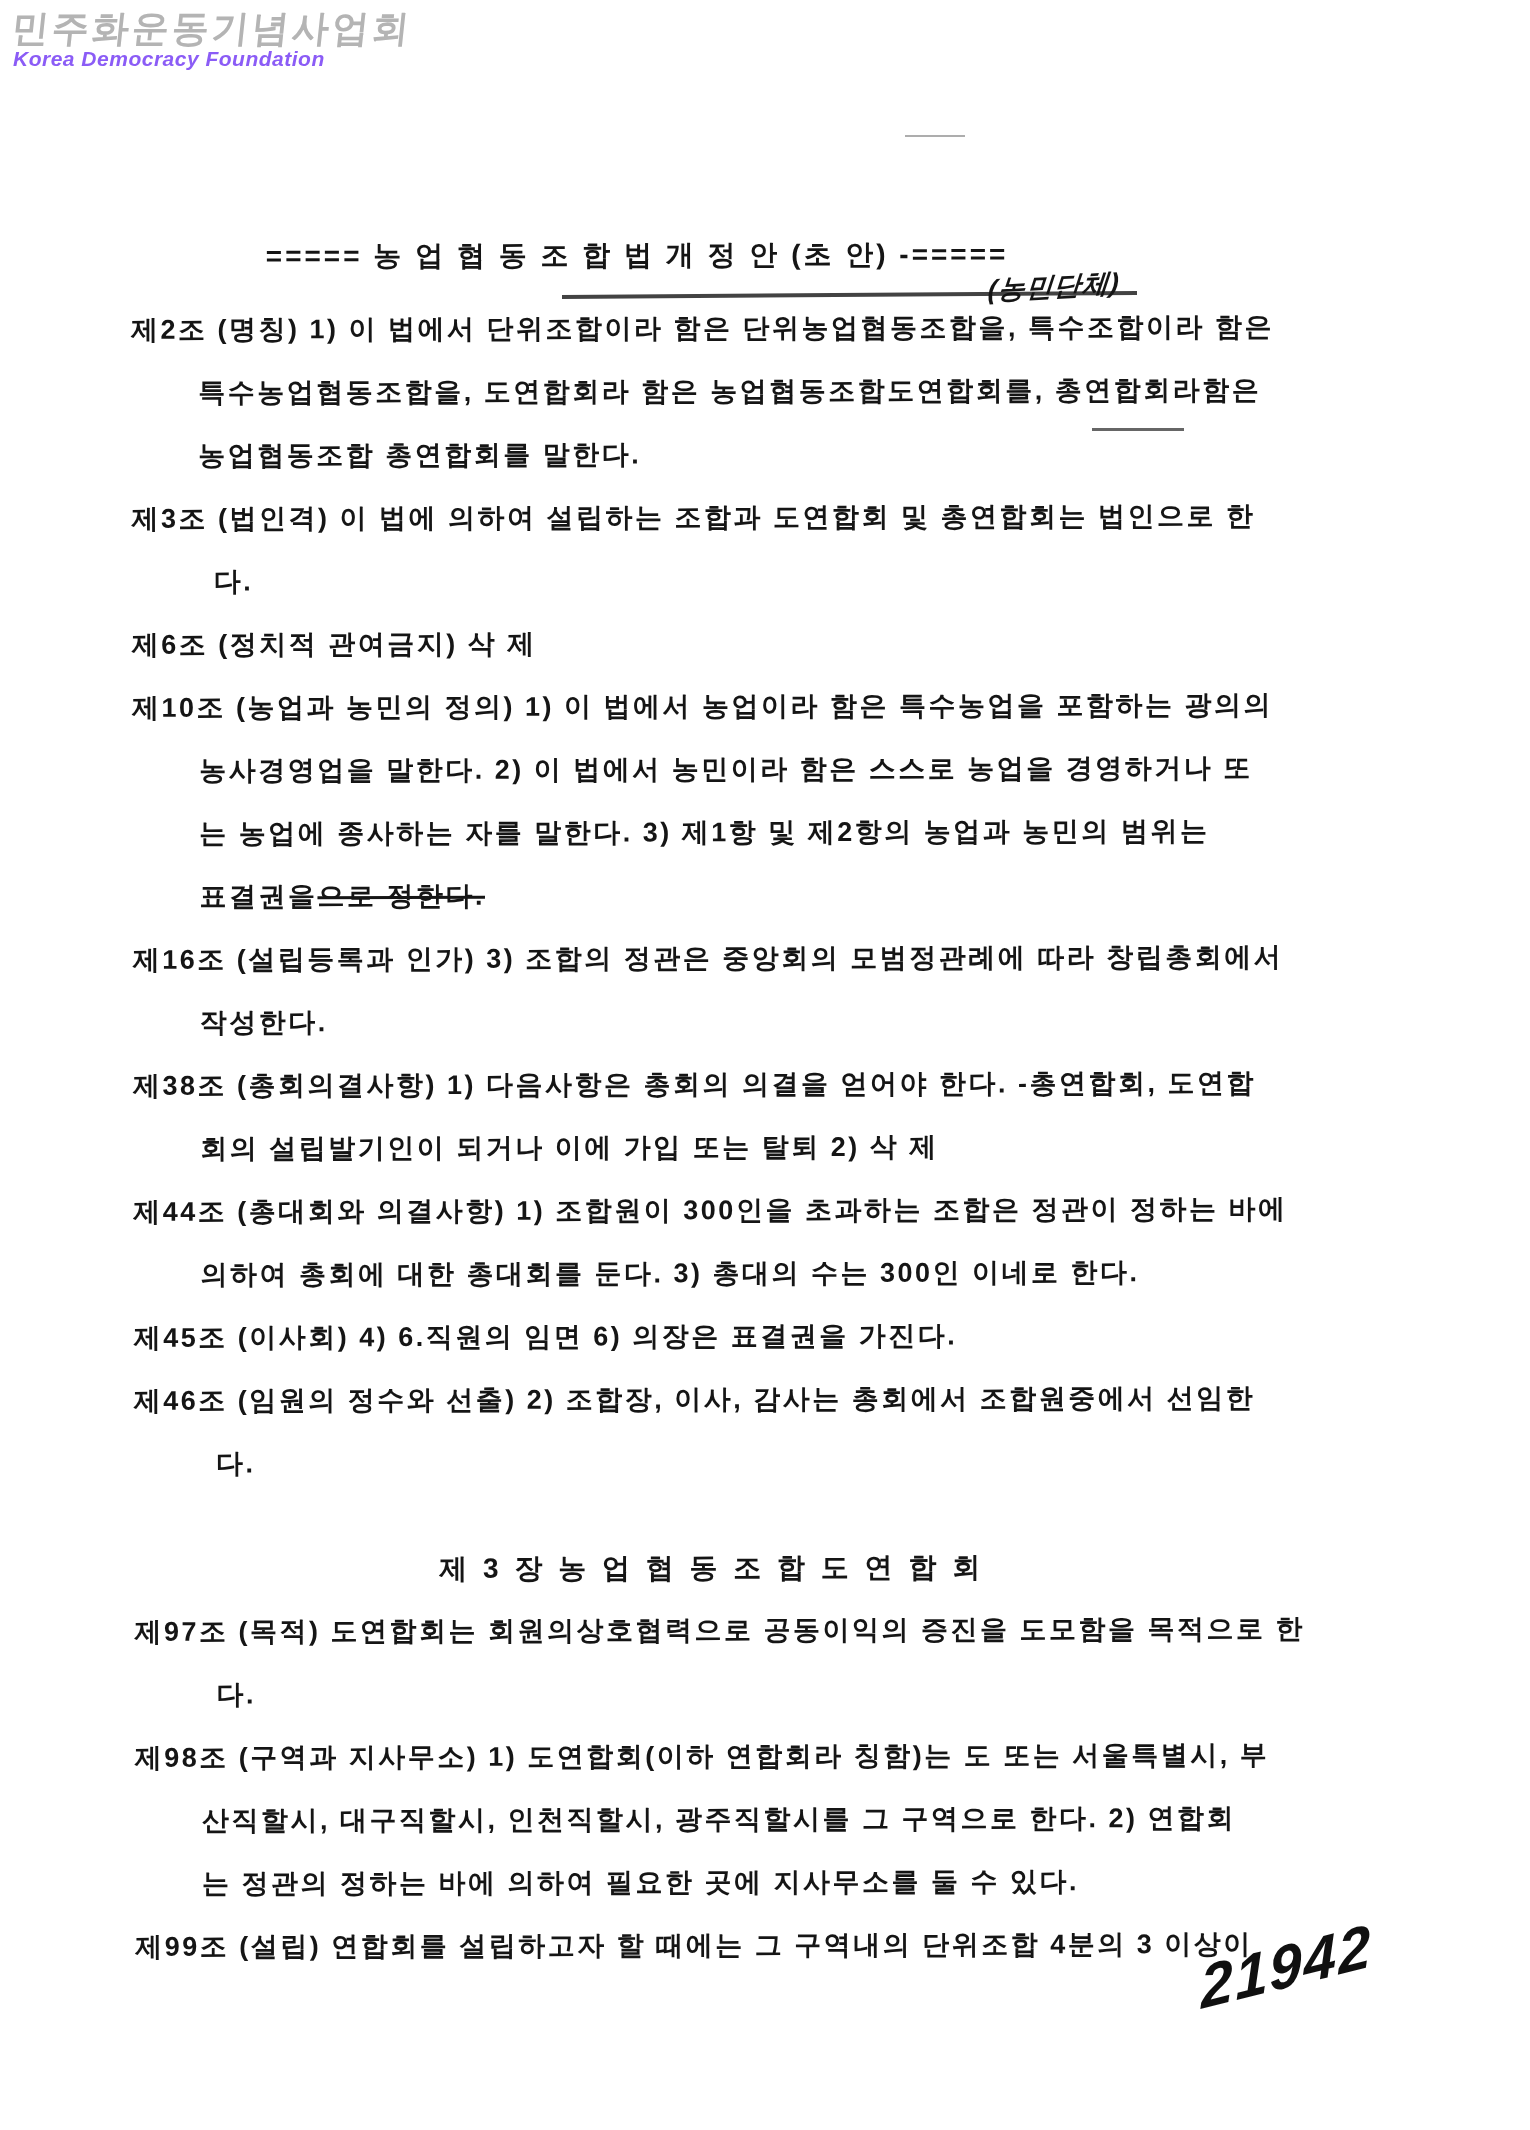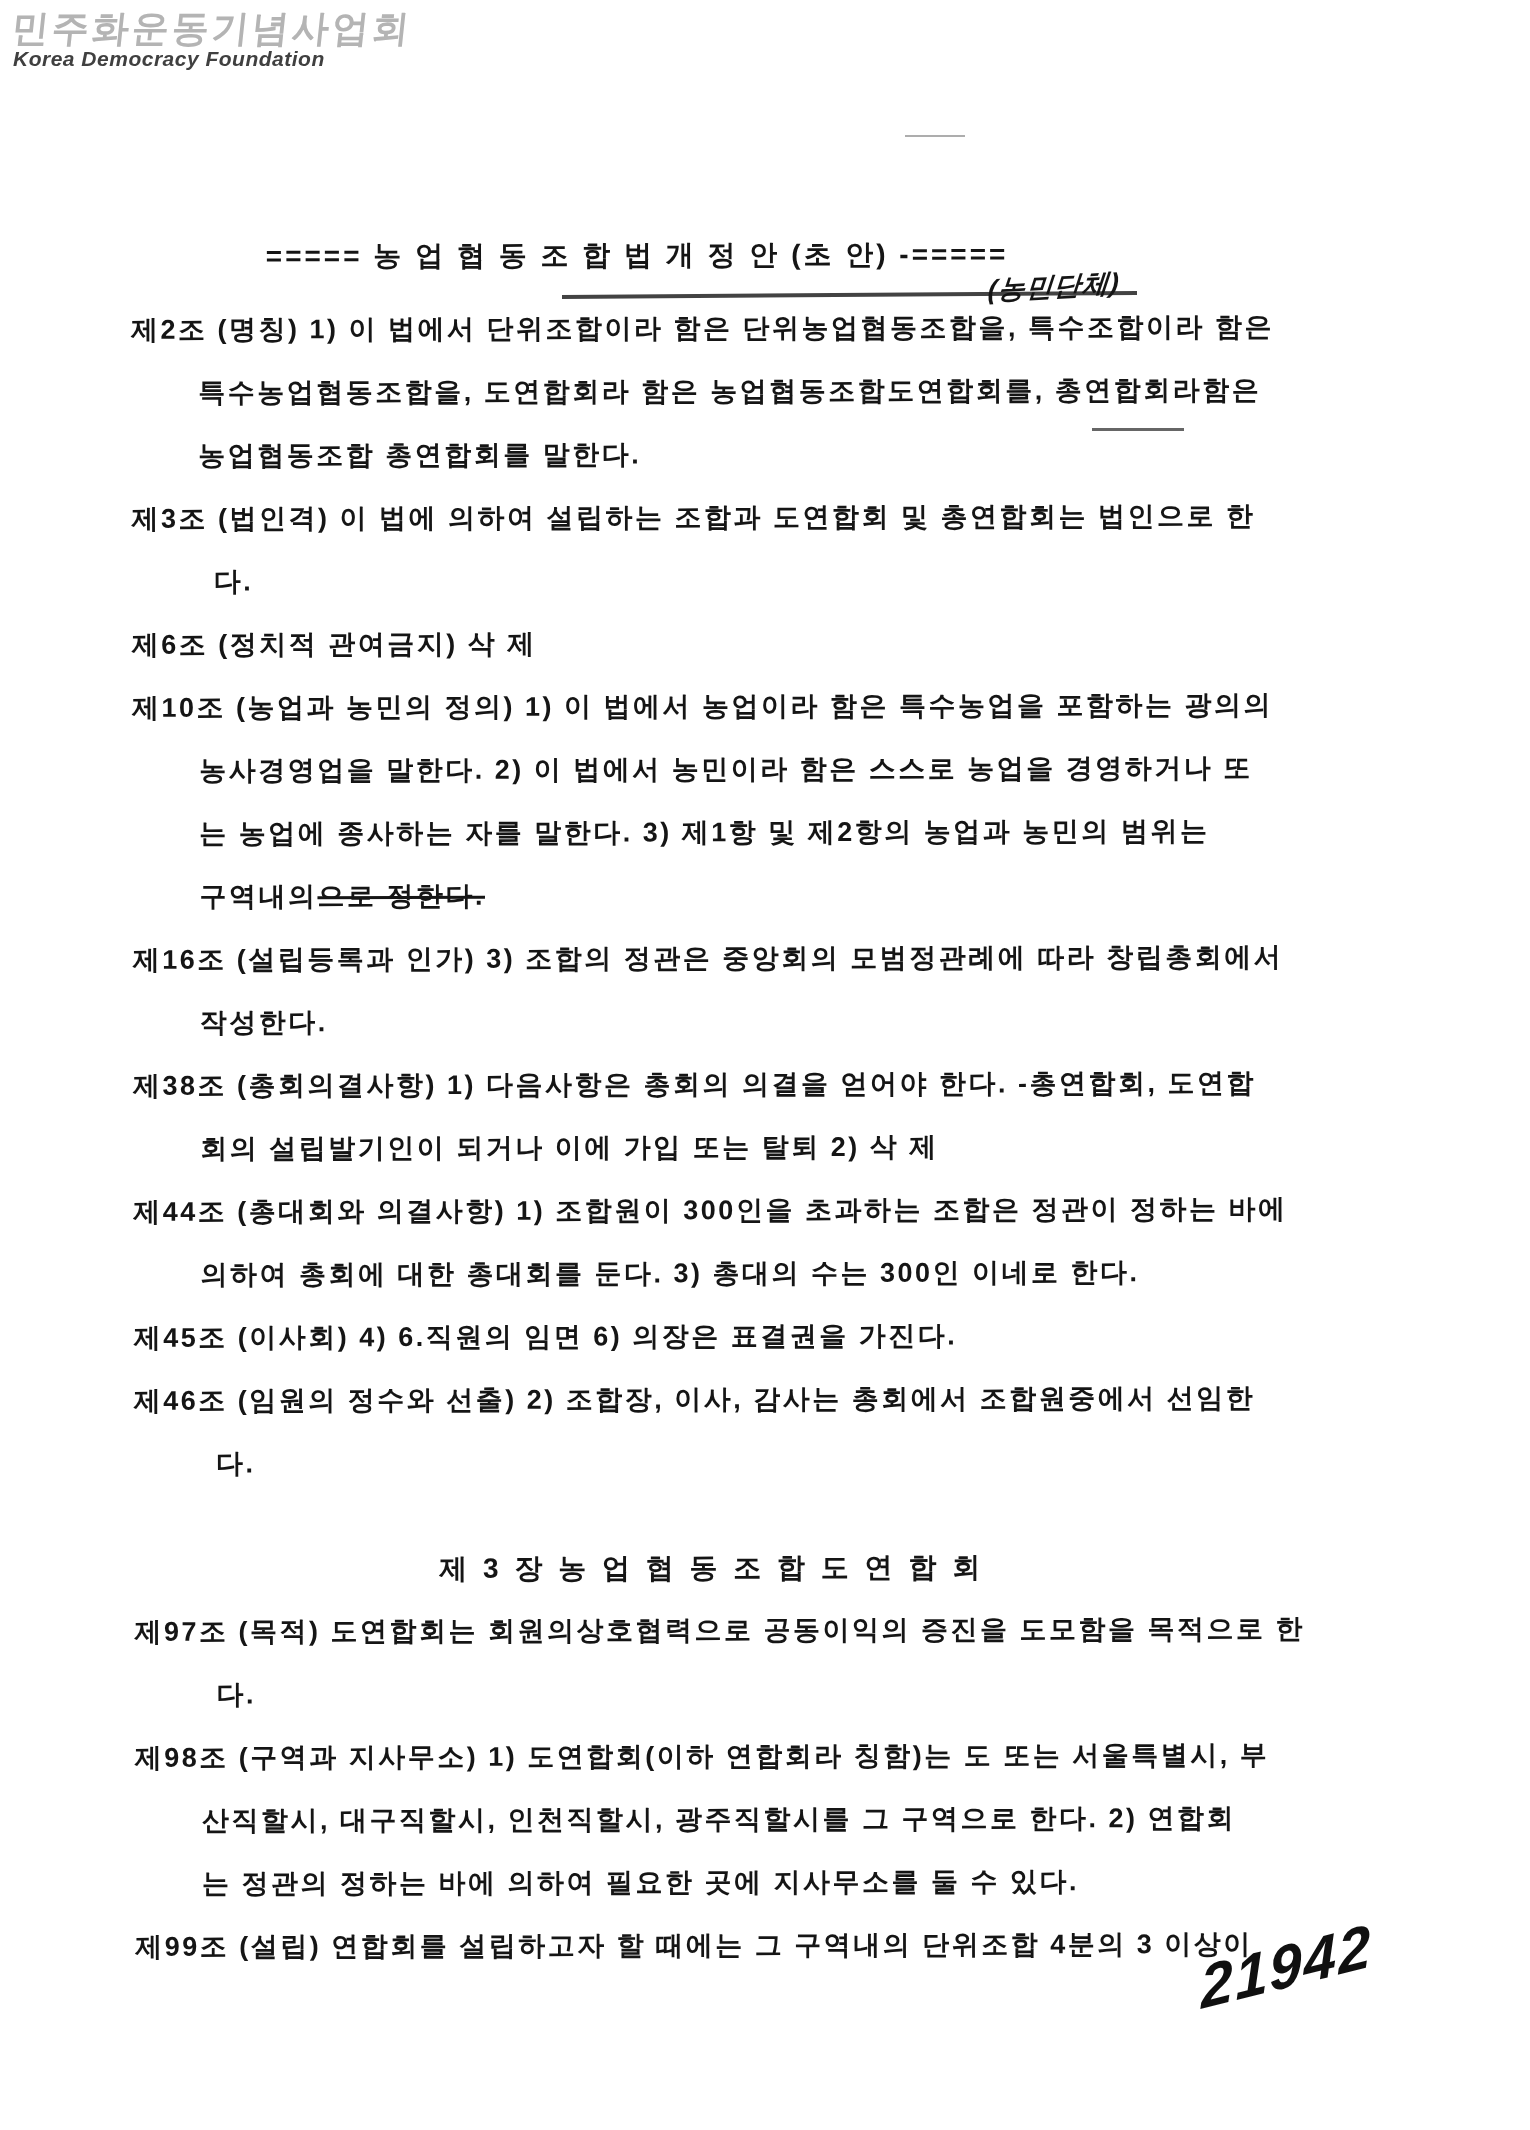--- a/index.html
+++ b/index.html
@@ -21,7 +21,7 @@
   .logo-en {
     position:absolute; left:13px; top:47px;
     font-size:21px; font-weight:bold; font-style:italic;
-    color:#404040; letter-spacing:0.5px;
+    color:#8b5cf6; letter-spacing:0.5px;
     white-space:nowrap;
   }
   

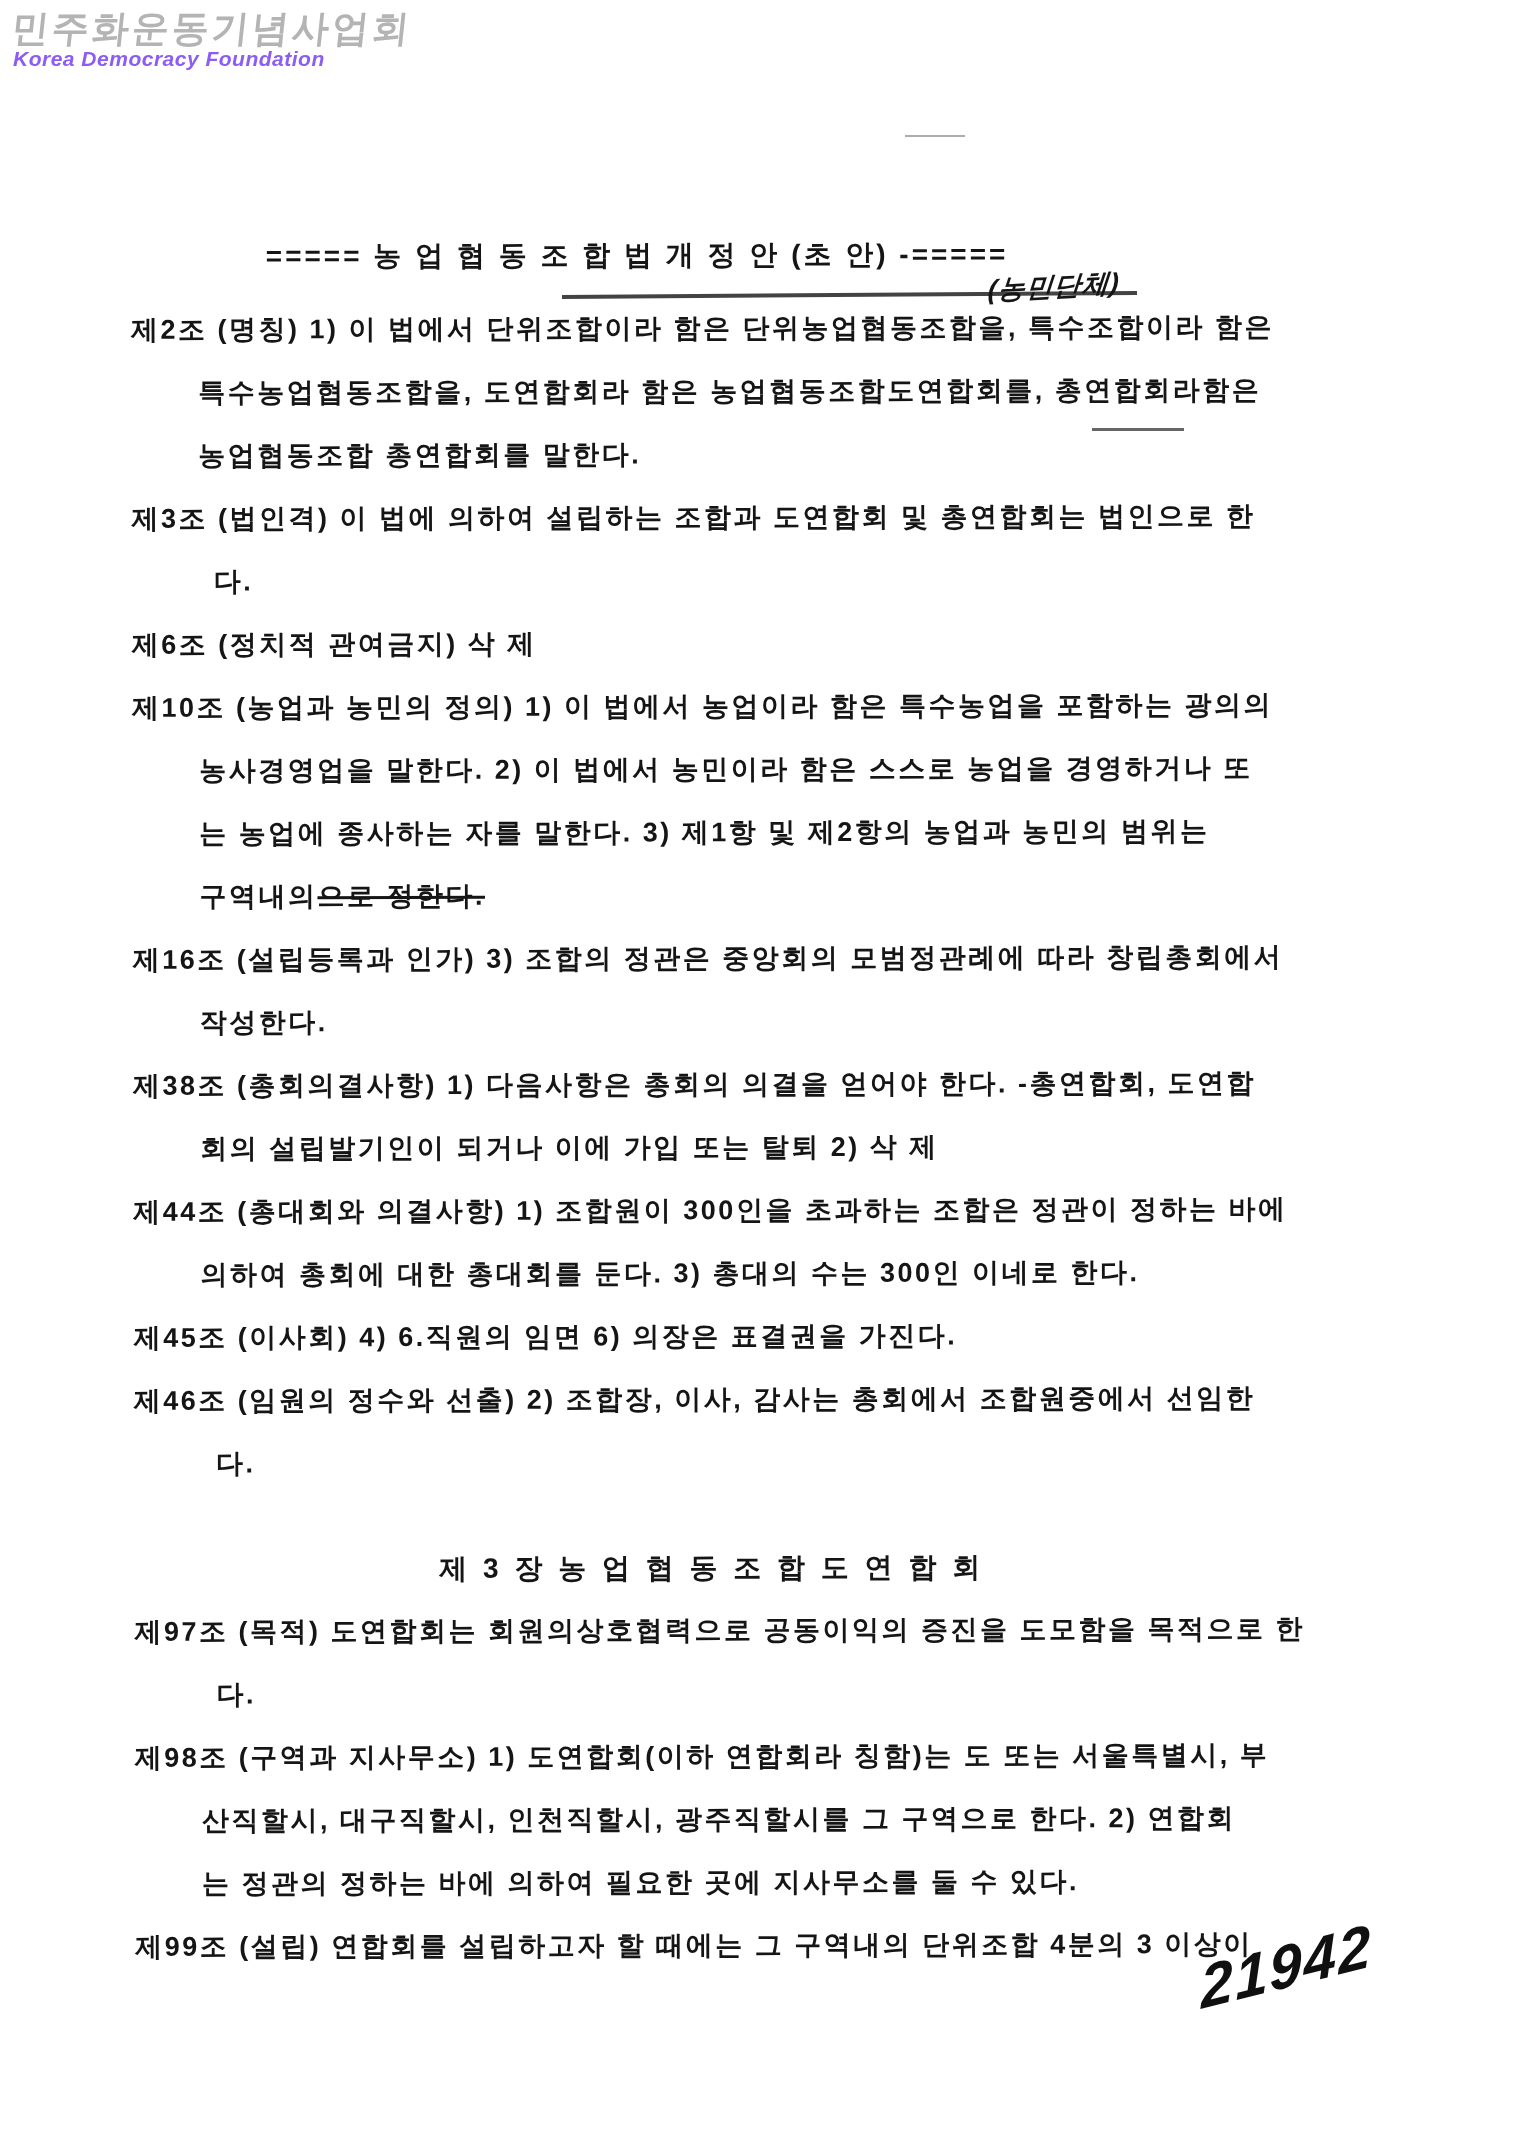--- a/index.html
+++ b/index.html
@@ -87,7 +87,7 @@
       <div class="line indent-0">제10조 (농업과 농민의 정의)   1) 이 법에서  농업이라  함은  특수농업을  포함하는  광의의</div>
       <div class="line indent-1">농사경영업을  말한다.  2) 이 법에서  농민이라  함은  스스로  농업을  경영하거나  또</div>
       <div class="line indent-1">는  농업에 종사하는  자를  말한다.   3) 제1항  및  제2항의  농업과  농민의  범위는</div>
-      <div class="line indent-1"><span>구역내의</span><span class="struck">으로 정한다.</span></div>
+      <div class="line indent-1"><span>표결권을</span><span class="struck">으로 정한다.</span></div>
       <div class="line indent-0">제16조 (설립등록과 인가)   3) 조합의  정관은  중앙회의  모범정관례에  따라  창립총회에서</div>
       <div class="line indent-1">작성한다.</div>
       <div class="line indent-0">제38조 (총회의결사항)   1) 다음사항은  총회의  의결을  얻어야  한다.  -총연합회,  도연합</div>

